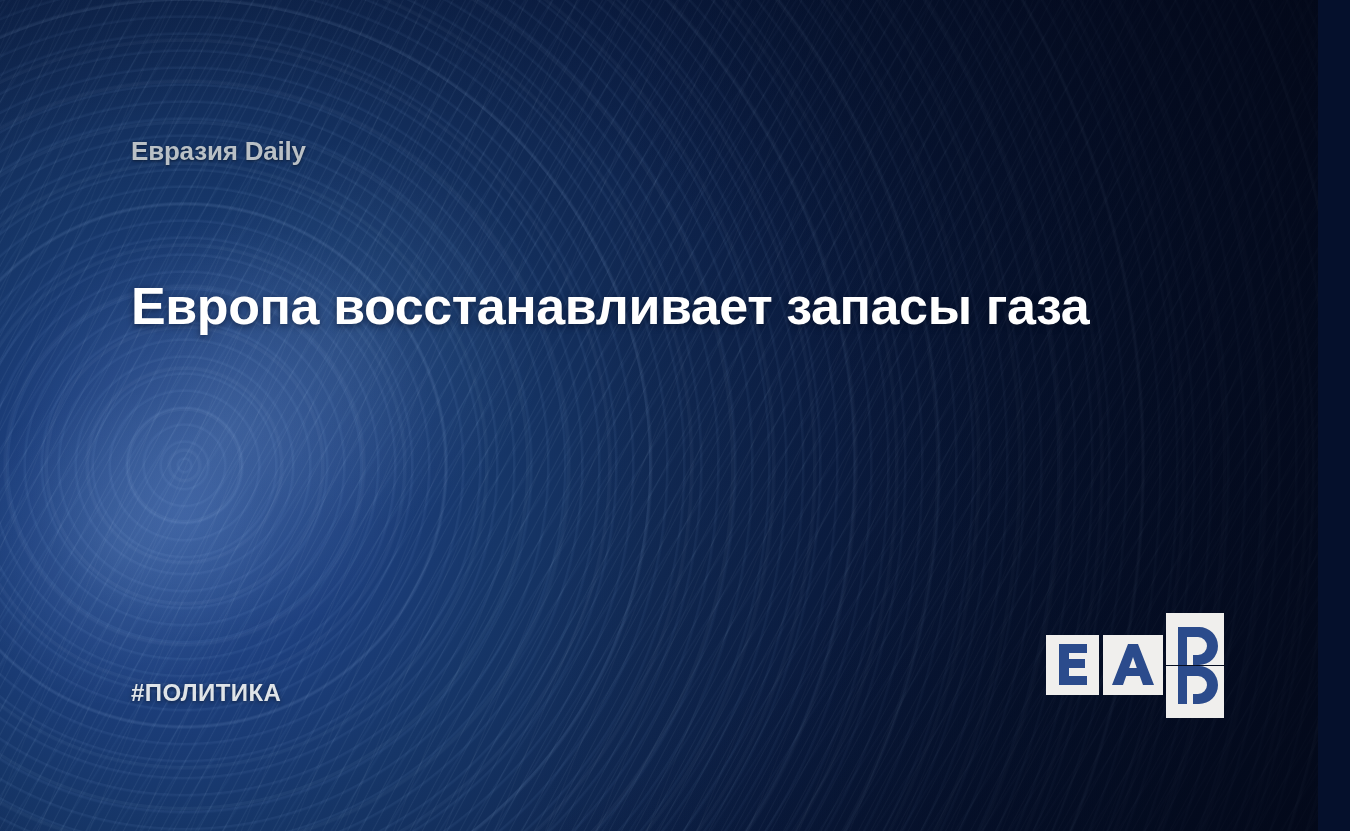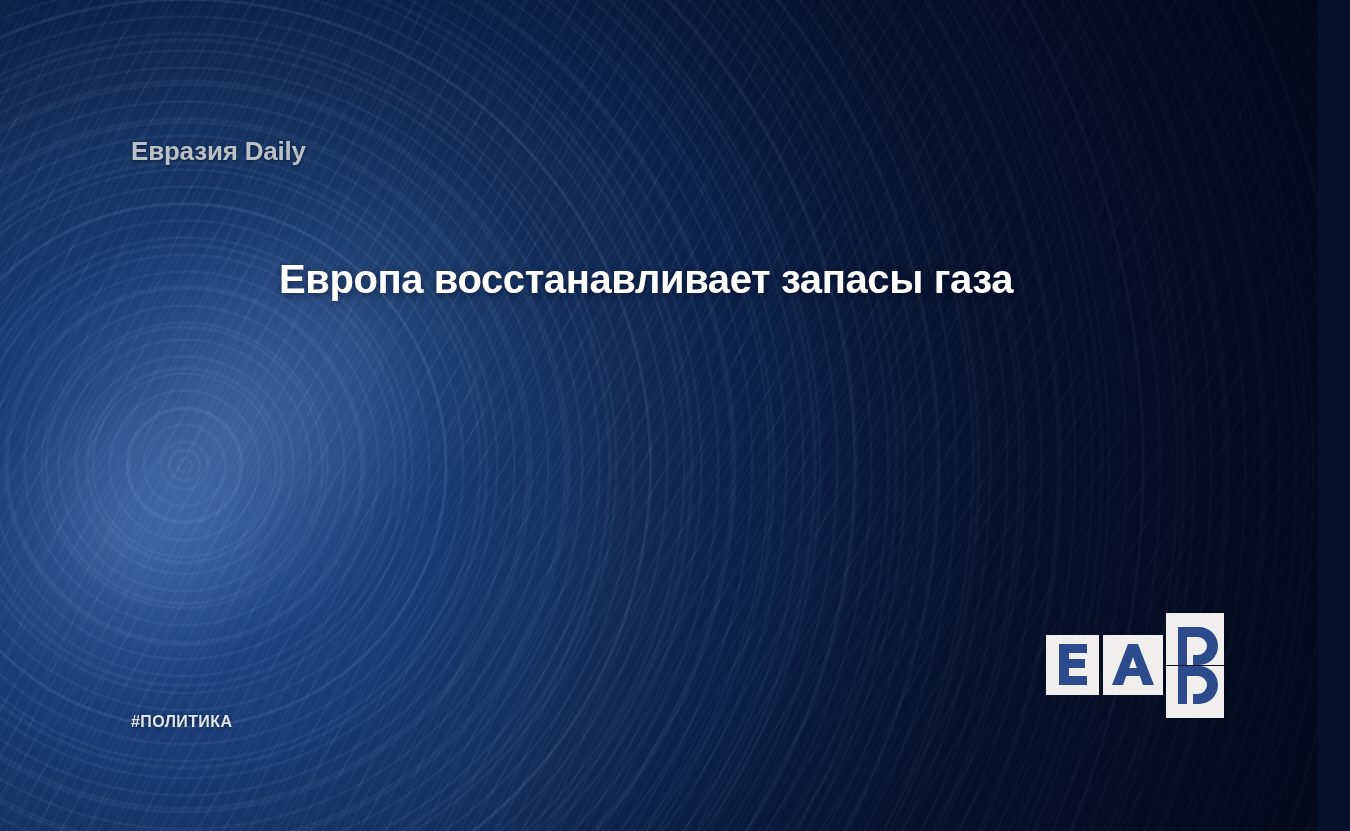--- a/index.html
+++ b/index.html
@@ -20,7 +20,6 @@
     overflow: hidden;
     background: #0c4a6e;
     user-select: none;
-    text-align: center;
   }
 
   

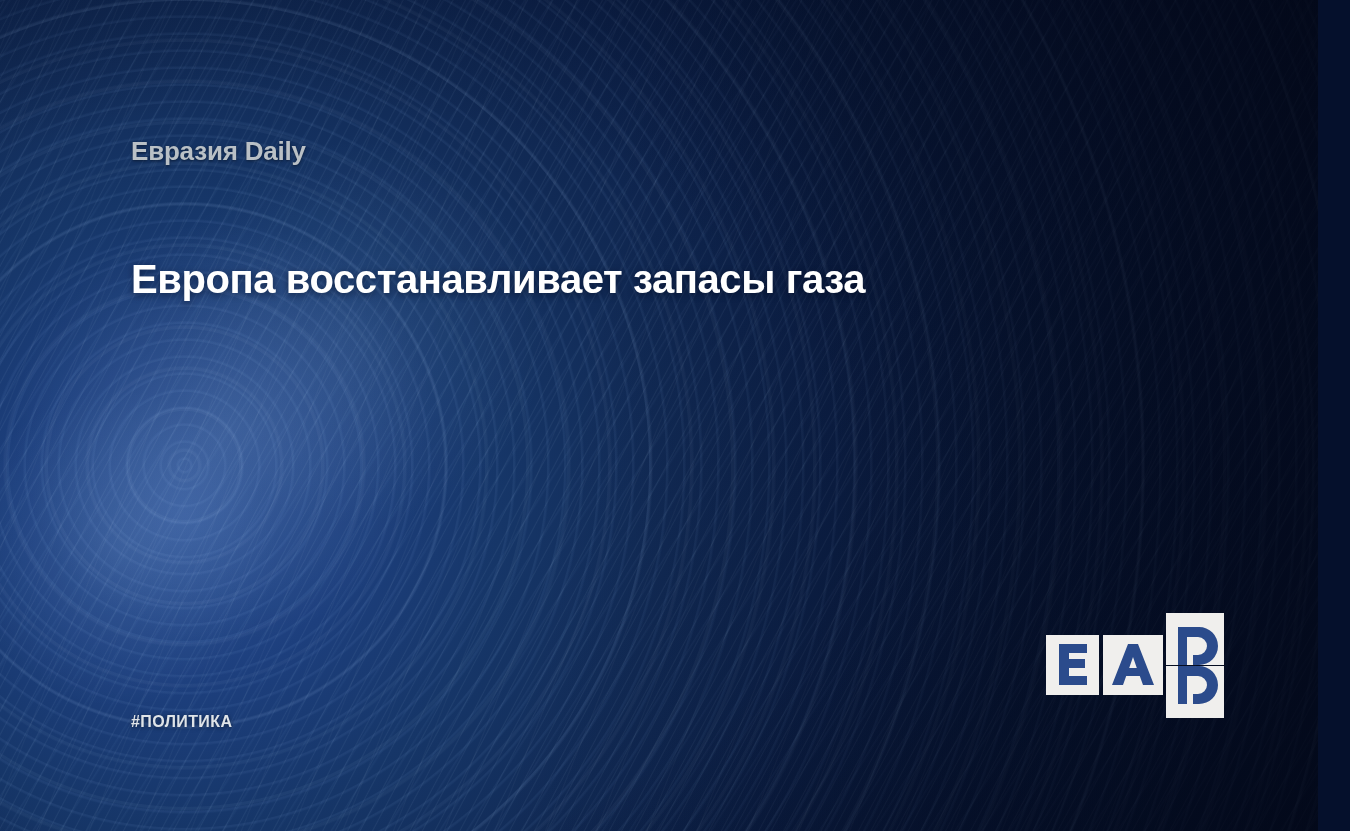--- a/index.html
+++ b/index.html
@@ -131,9 +131,9 @@
   .headline {
     position: absolute;
     left: 131px;
-    top: 251px;
+    top: 270px;
     width: 1030px;
-    font-size: 40px;
+    font-size: 52px;
     line-height: 1.42;
     font-weight: bold;
     letter-spacing: -0.4px;

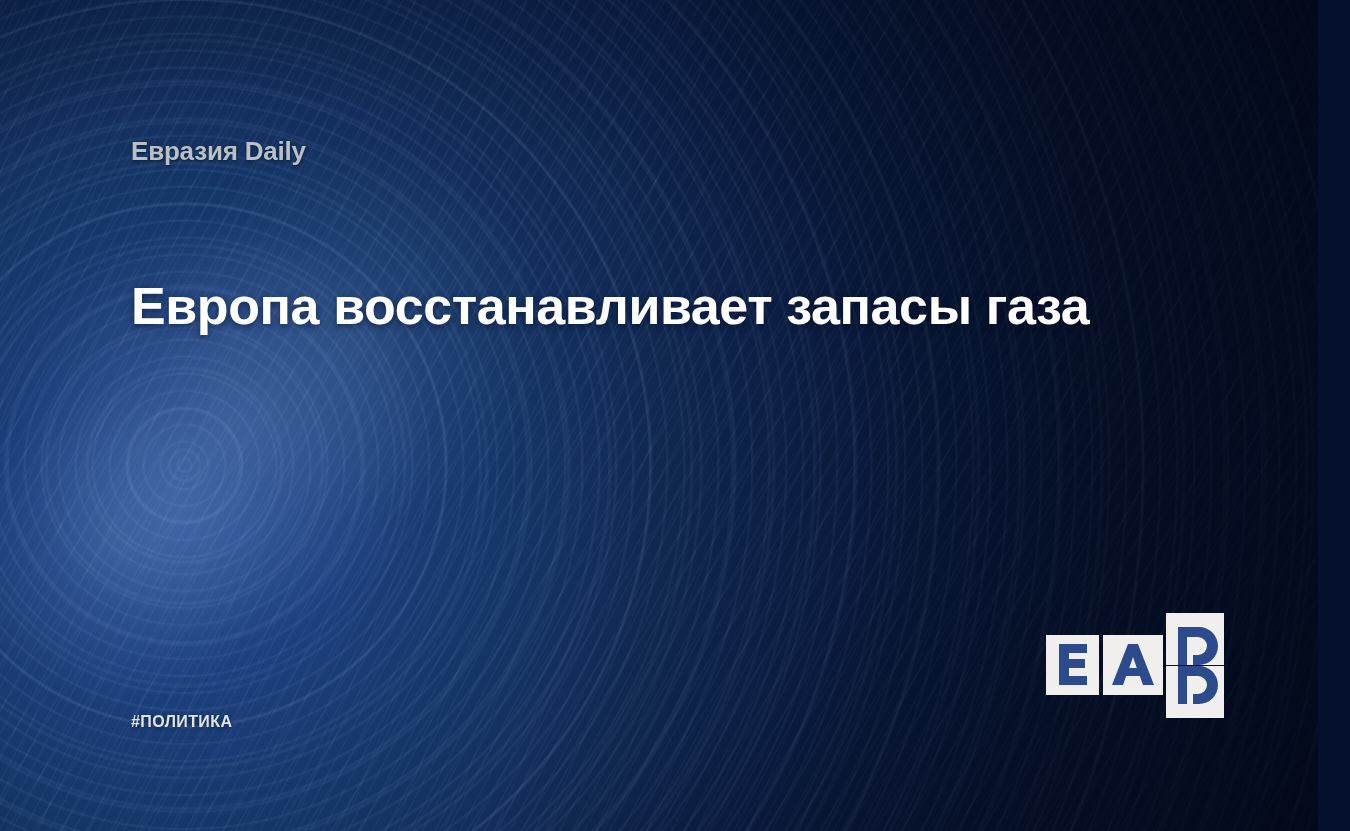--- a/index.html
+++ b/index.html
@@ -146,12 +146,11 @@
     position: absolute;
     left: 131px;
     top: 679px;
-    font-size: 16px;
+    font-size: 24px;
     font-weight: bold;
     letter-spacing: 0.4px;
     color: #dfe4e8;
     text-shadow: 0 1px 4px rgba(0,0,0,0.5);
-    margin-top: 34px;
   }
 
   

